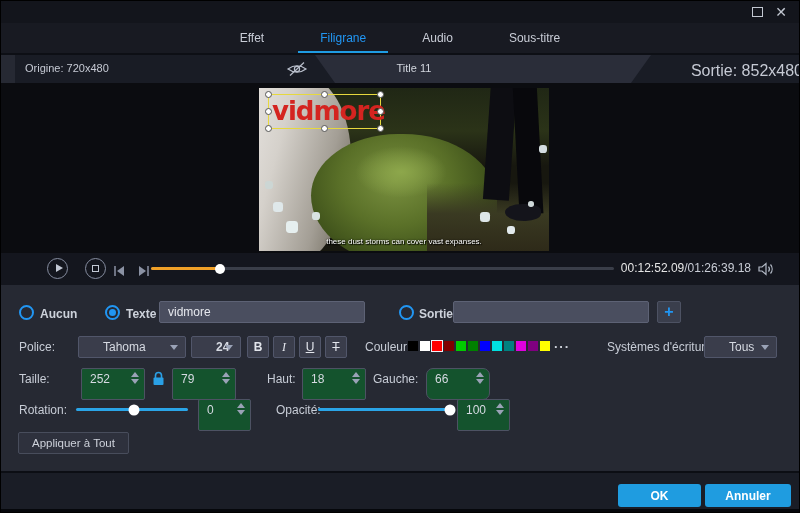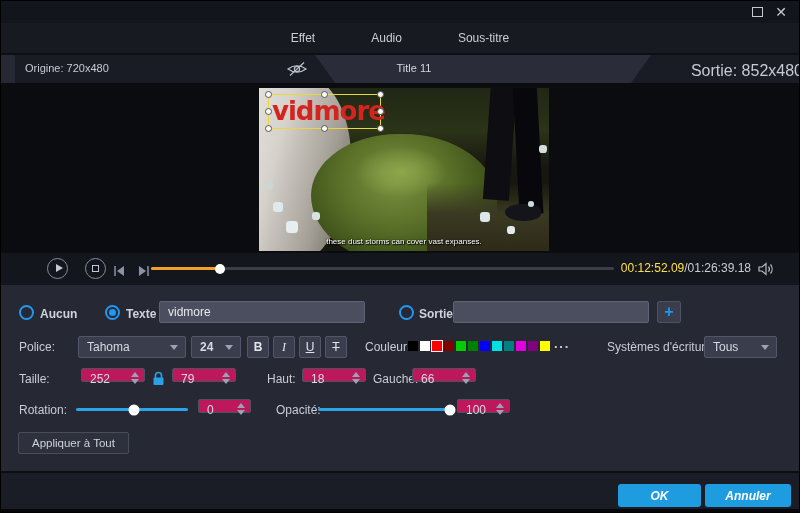--- a/index.html
+++ b/index.html
@@ -121,6 +121,7 @@
 
   <div class="tabbar">
     <div class="tab">Effet</div>
+    <div class="tab active">Filigrane</div>
     <div class="tab">Audio</div>
     <div class="tab">Sous-titre</div>
   </div>

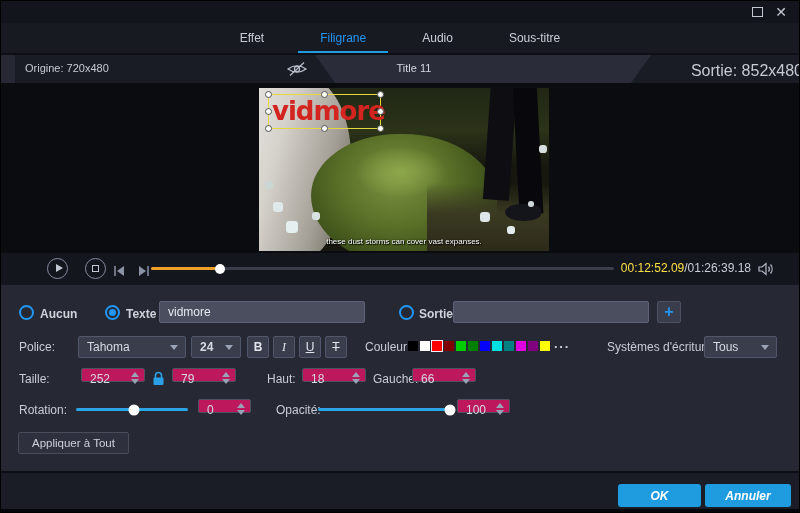--- a/index.html
+++ b/index.html
@@ -66,7 +66,7 @@
   .ptrack .thumb{position:absolute;top:50%;width:10px;height:10px;background:#fff;border-radius:50%;
                  transform:translate(-50%,-50%);}
   .ptime{position:absolute;right:48px;top:8px;font-size:12px;color:#c9cdd6;}
-  .ptime .cur{color:#fde047;margin-left:36px;}
+  .ptime .cur{color:#e5e5e5;margin-left:36px;}
   .vol{position:absolute;right:24px;top:9px;cursor:pointer;}
   
   .controls{position:absolute;left:0;top:284px;width:100%;height:186px;background:#262933;}

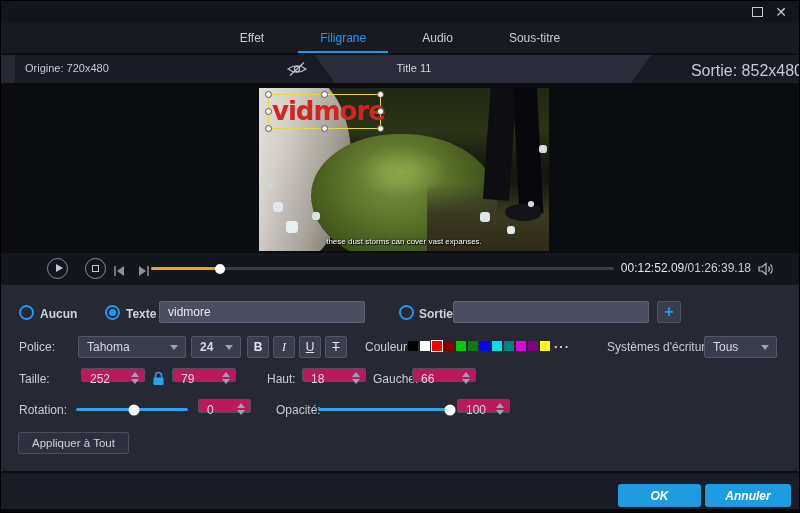--- a/index.html
+++ b/index.html
@@ -79,7 +79,7 @@
   .sqbtn{position:absolute;width:24px;height:22px;background:#3a3e4c;border:1px solid #4d5263;border-radius:2px;
          color:#2196f3;font-size:16px;font-weight:bold;text-align:center;line-height:19px;cursor:pointer;}
   .dd{position:absolute;height:22px;background:#3a3d4b;border:1px solid #51566a;border-radius:2px;
-      font-size:12px;color:#d6dae2;line-height:20px;padding-left:8px;cursor:pointer;}
+      font-size:12px;color:#d6dae2;line-height:20px;padding-left:24px;cursor:pointer;}
   .caret{position:absolute;right:7px;top:8px;width:0;height:0;border-left:4px solid transparent;
          border-right:4px solid transparent;border-top:5px solid #9aa2b6;}
   .stybtn{position:absolute;width:22px;height:22px;background:#3a3d4b;border:1px solid #51566a;border-radius:2px;

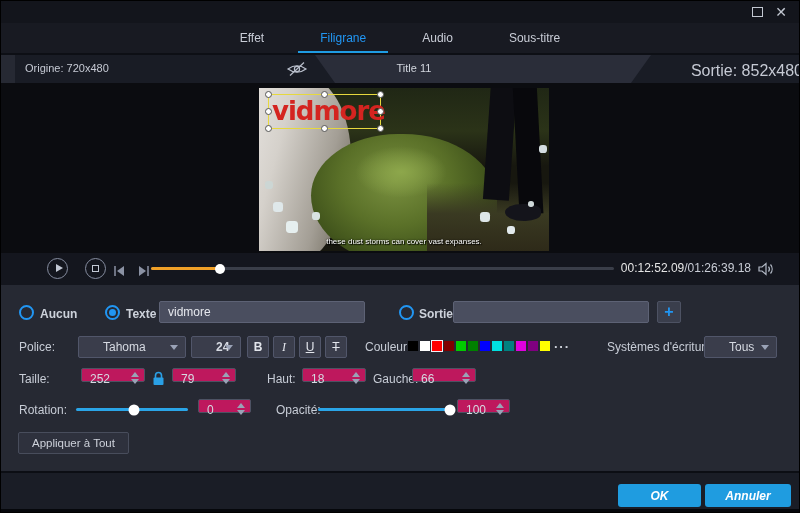--- a/index.html
+++ b/index.html
@@ -89,7 +89,7 @@
   .swatch.sel{outline:1px solid #eef1f6;}
   .more{position:absolute;left:553px;top:51px;font-size:13px;font-weight:bold;letter-spacing:1px;
         color:#cfd3dc;line-height:22px;cursor:pointer;}
-  .spin{position:absolute;height:14px;background:#be185d;border:1px solid #4d5263;border-radius:2px;cursor:text;padding-left:12px;}
+  .spin{position:absolute;height:32px;background:#14532d;border:1px solid #4d5263;border-radius:2px;cursor:text;padding-left:12px;}
   .spin-val{position:absolute;left:8px;top:3px;font-size:12px;color:#d6dae2;}
   .spin-ar{position:absolute;right:5px;top:3px;display:flex;flex-direction:column;gap:2px;cursor:pointer;}
   .spin-ar .up{width:0;height:0;border-left:4px solid transparent;border-right:4px solid transparent;

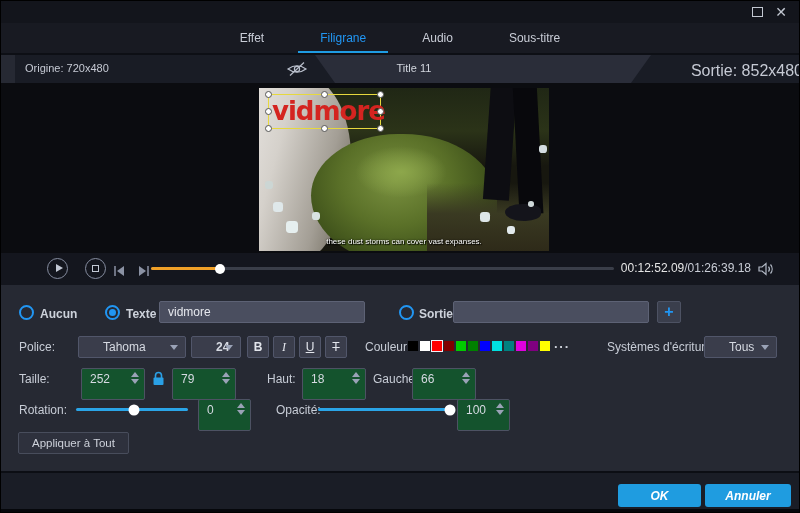--- a/index.html
+++ b/index.html
@@ -267,7 +267,7 @@
         </span>
     </div>
     <span class="lbl" style="left:372px;top:87px;">Gauche:</span>
-    <div class="spin" style="left:411px;top:83px;width:64px;">
+    <div class="spin" style="left:425px;top:83px;width:64px;border-radius:7px;">
       <span class="spin-val">66</span>
       <span class="spin-ar">
           <i class="up"></i>

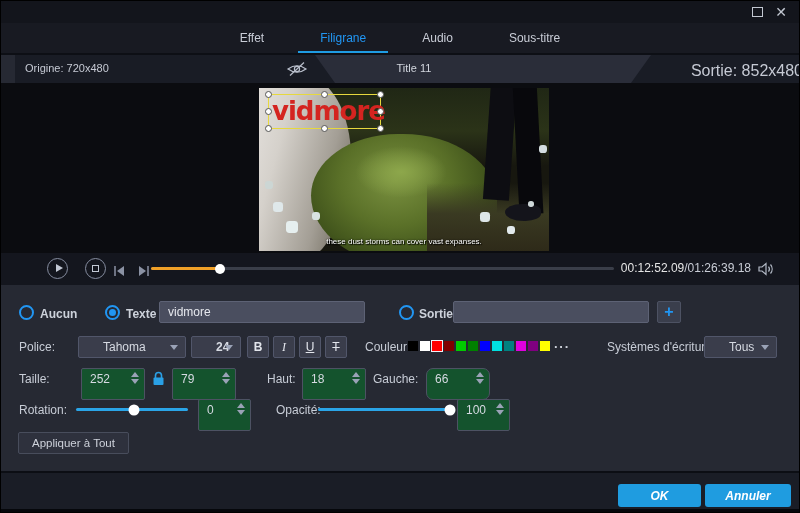--- a/index.html
+++ b/index.html
@@ -106,7 +106,7 @@
   
   .footer{position:absolute;left:0;top:470px;width:100%;height:43px;background:#1a1d26;border-top:2px solid #0c0e14;}
   .bluebtn{position:absolute;top:11px;height:23px;background:#1f9ce0;border:none;border-radius:3px;
-           color:#fff;font-size:12px;font-weight:bold;cursor:pointer;font-family:"Liberation Sans",sans-serif;font-style:italic;}
+           color:#fff;font-size:12px;font-weight:bold;cursor:pointer;font-family:"Liberation Sans",sans-serif;}
   .bottom-edge{position:absolute;left:0;bottom:0;width:100%;height:3px;background:#05070b;}
 </style>
 </head>

